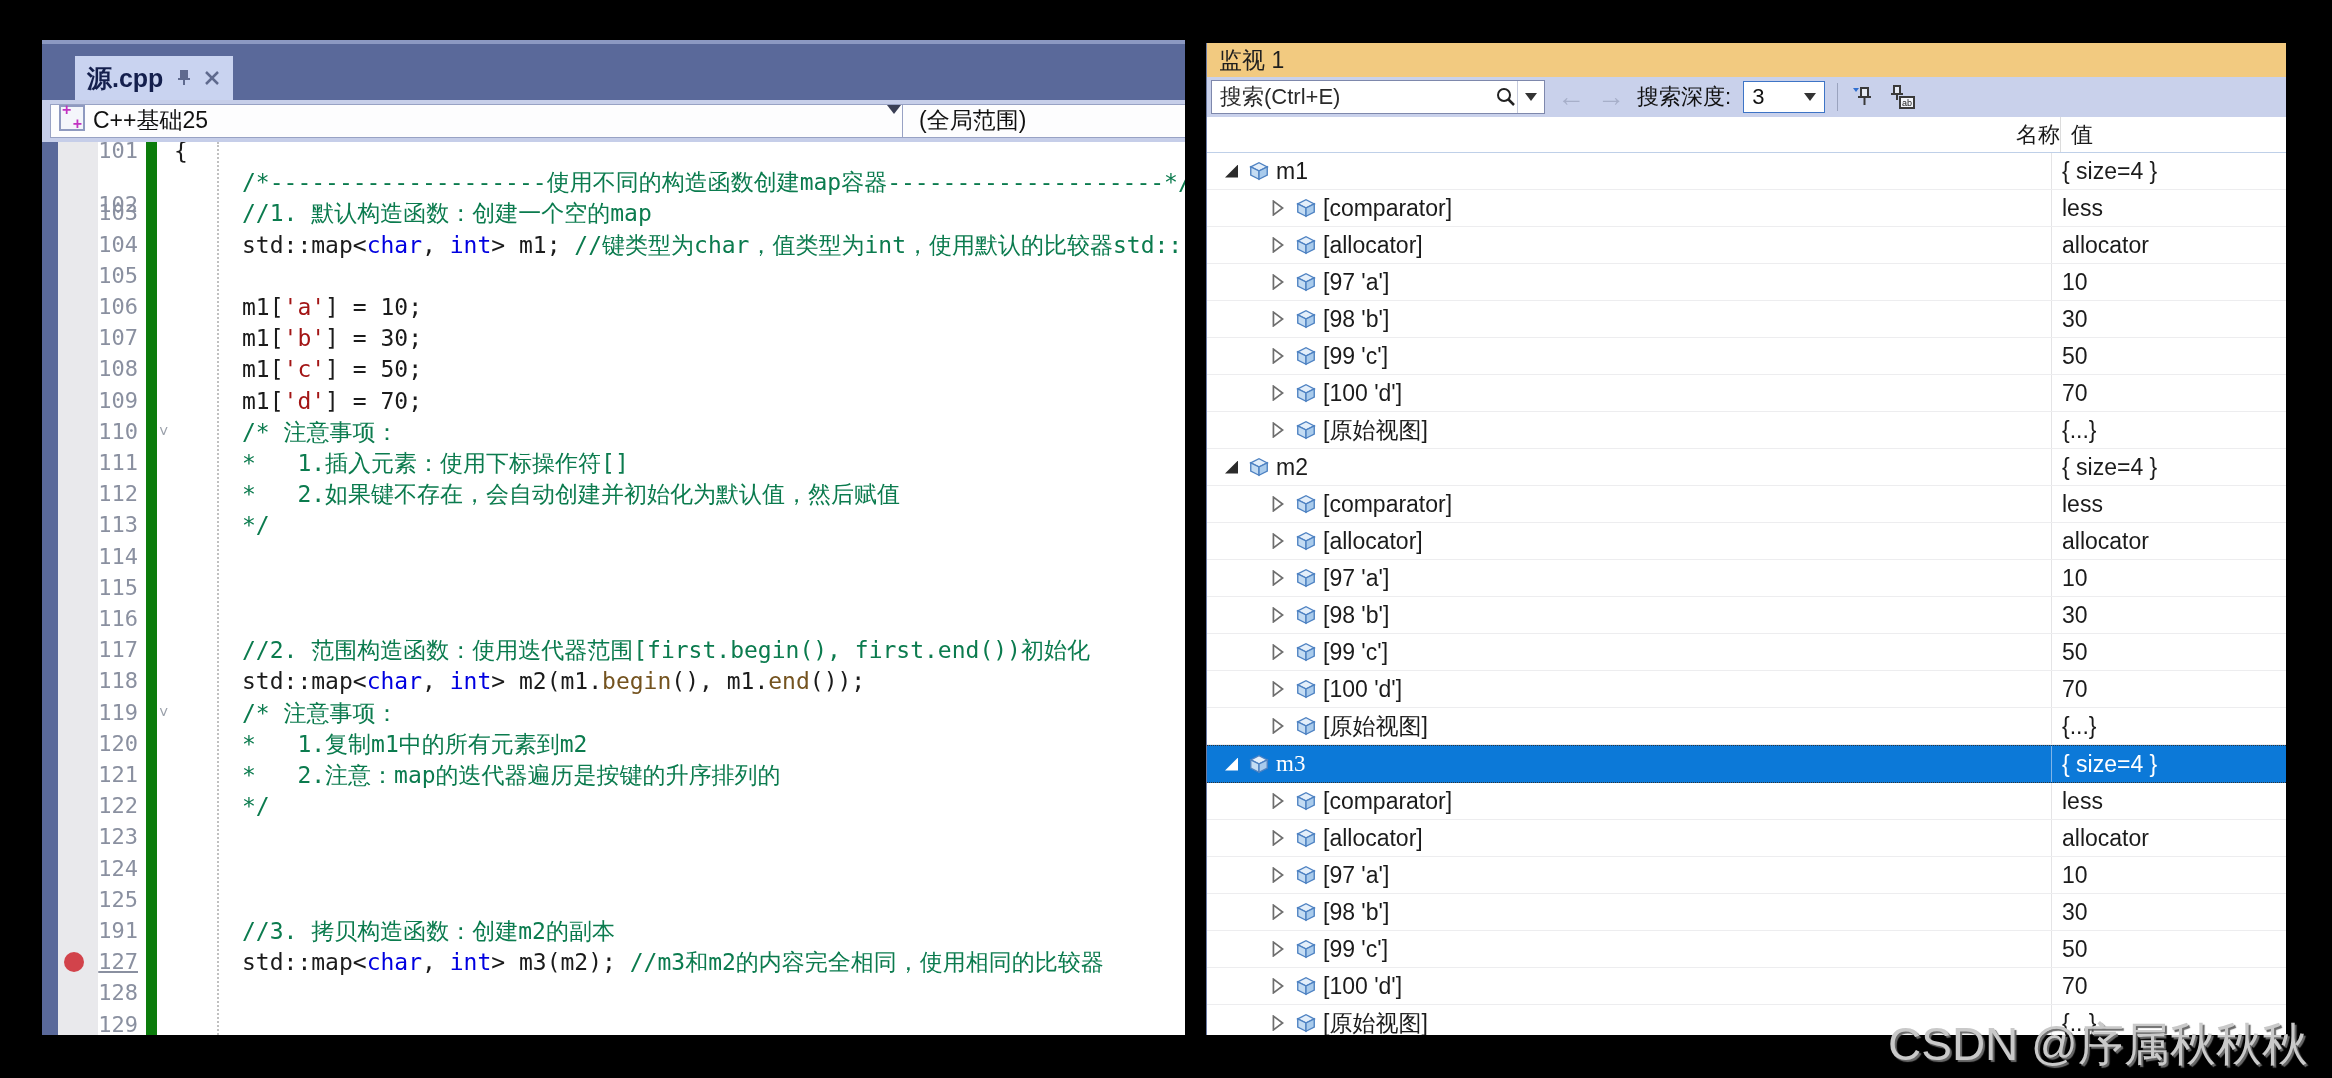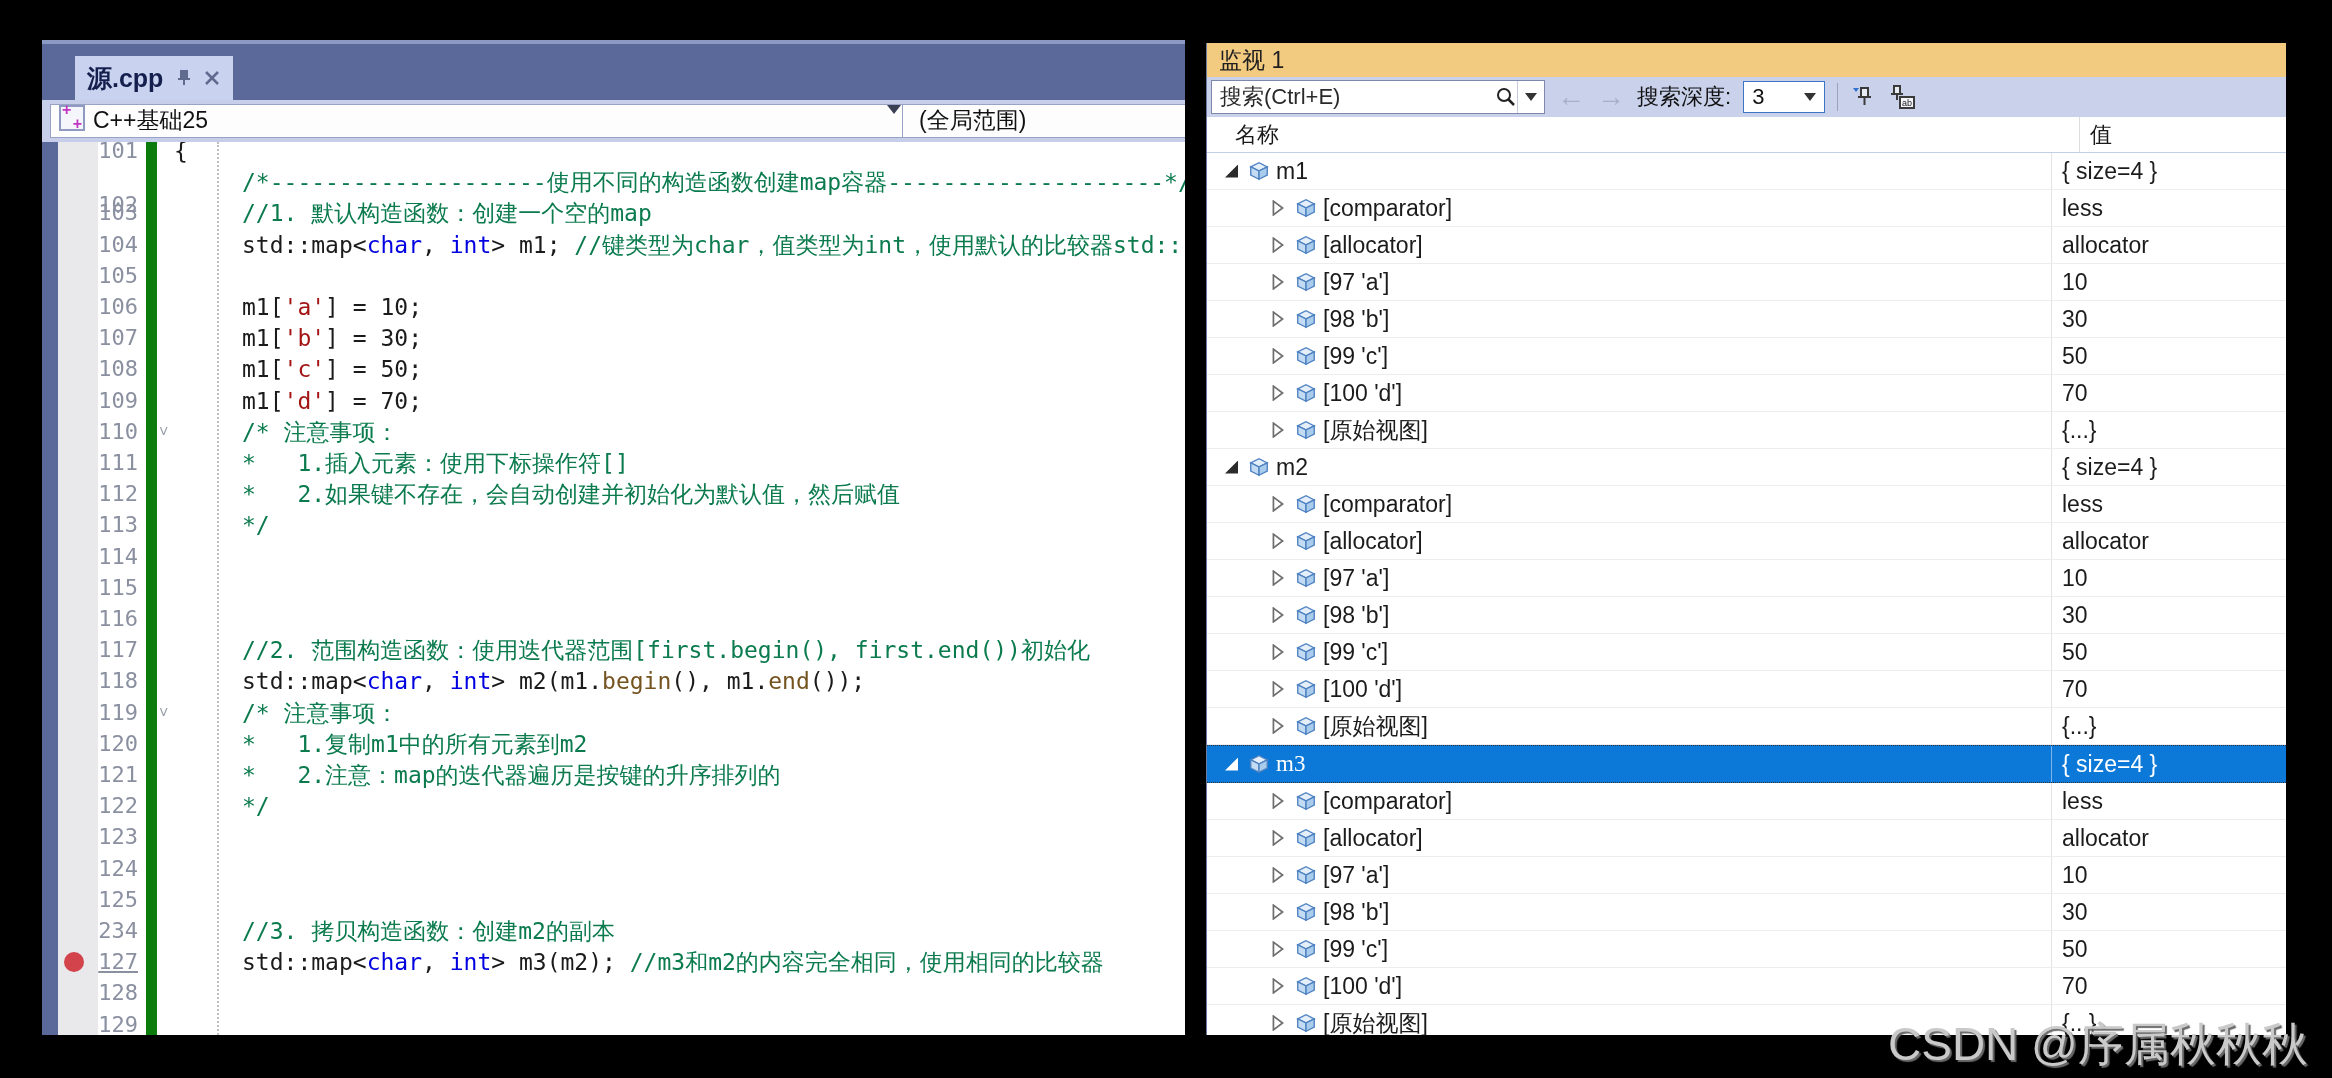--- a/index.html
+++ b/index.html
@@ -62,7 +62,7 @@
 
   .wheader{height:35px;background:#fff;display:flex;align-items:stretch;font-size:22px;color:#1a1a1a;
            border-bottom:1px solid #bfd0e8;}
-  .wh-name{width:844px;padding-left:28px;display:flex;align-items:center;border-right:1px solid #dcdcdc;}
+  .wh-name{width:844px;padding-left:9px;display:flex;align-items:center;border-right:1px solid #dcdcdc;justify-content:flex-end;}
   .wh-value{flex:1;padding-left:10px;display:flex;align-items:center;}
 
   .wrows{position:relative;}

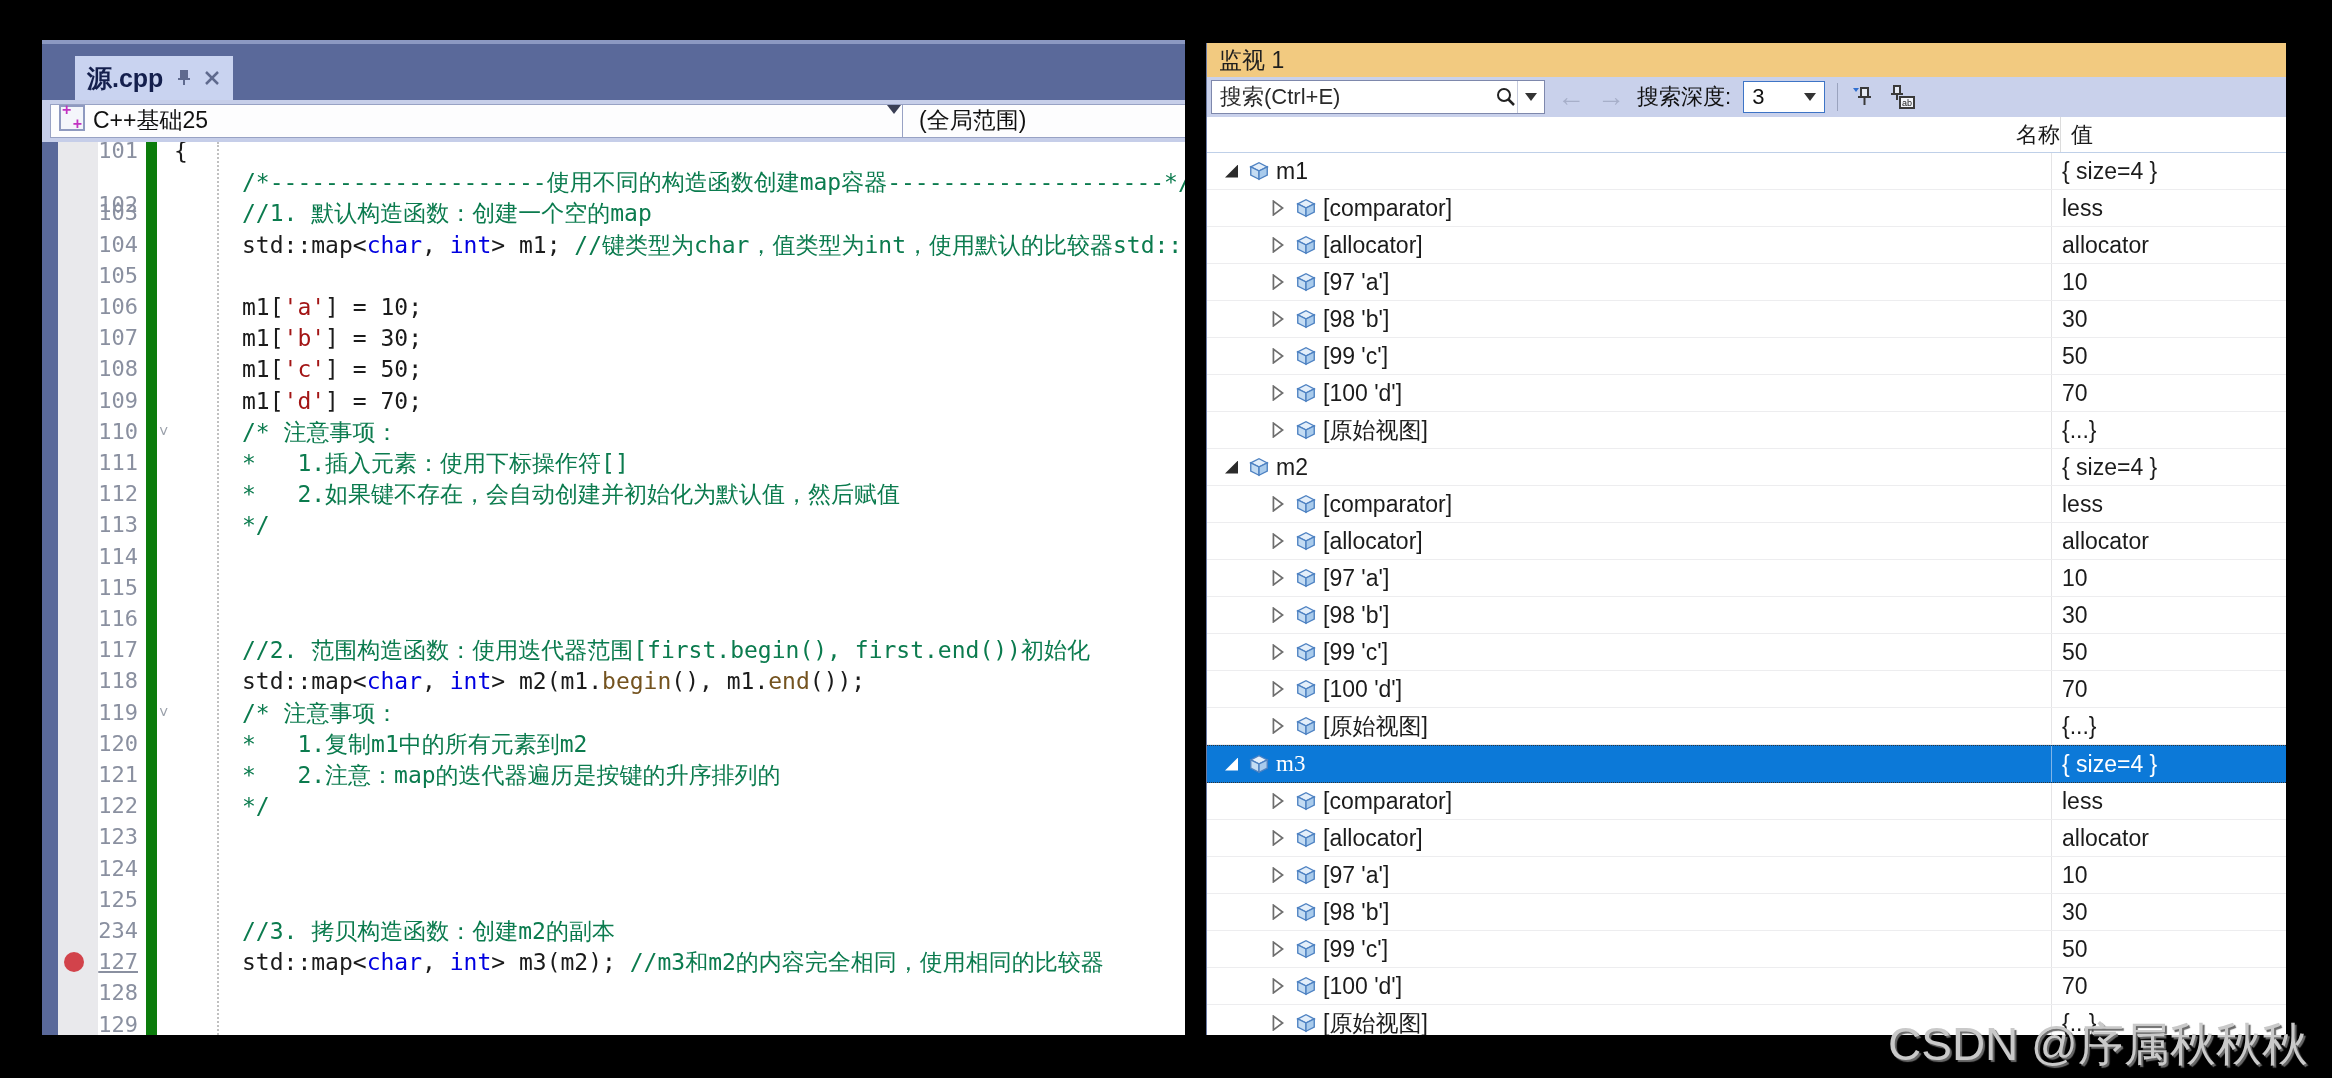--- a/index.html
+++ b/index.html
@@ -151,7 +151,7 @@
         <div class="lnum" style="top: 679.4px;">123</div>
         <div class="lnum" style="top: 710.6px;">124</div>
         <div class="lnum" style="top: 741.8px;">125</div>
-        <div class="lnum" style="top: 773px;">234</div>
+        <div class="lnum" style="top: 773px;">191</div>
         <div class="lnum" style="top: 804.2px; text-decoration: underline;">127</div>
         <div class="lnum" style="top: 835.4px;">128</div>
         <div class="lnum" style="top: 866.6px;">129</div>

